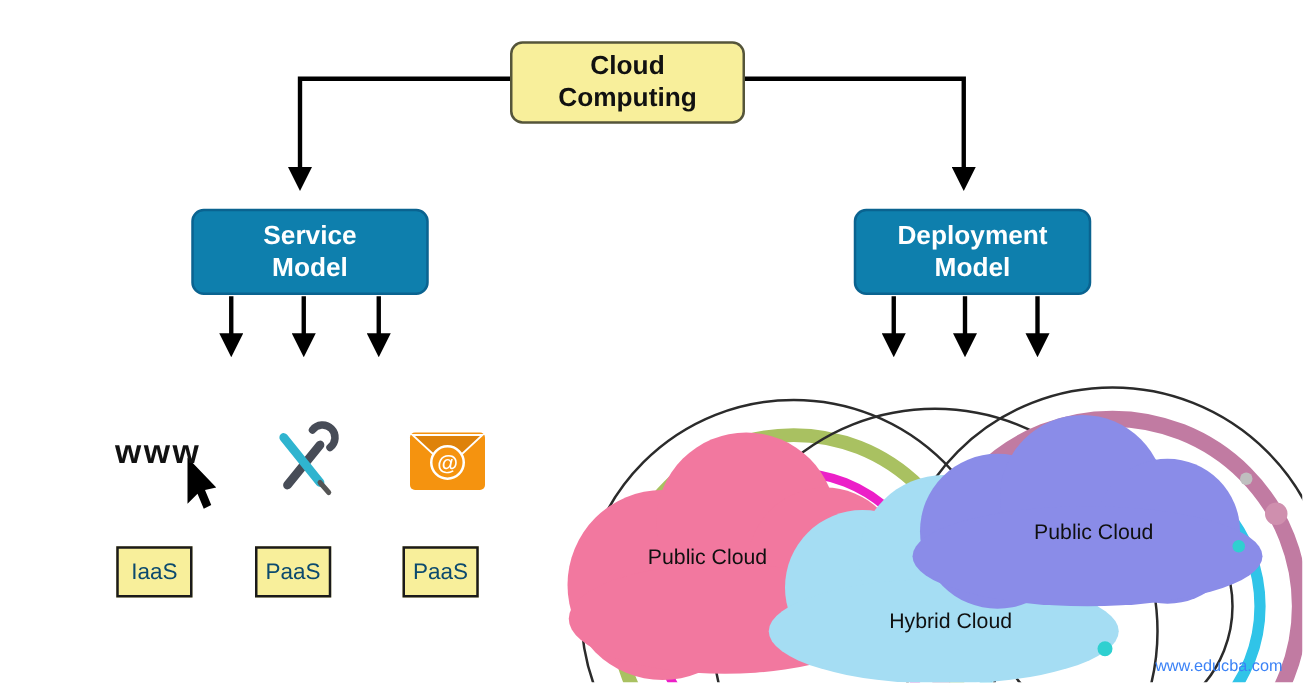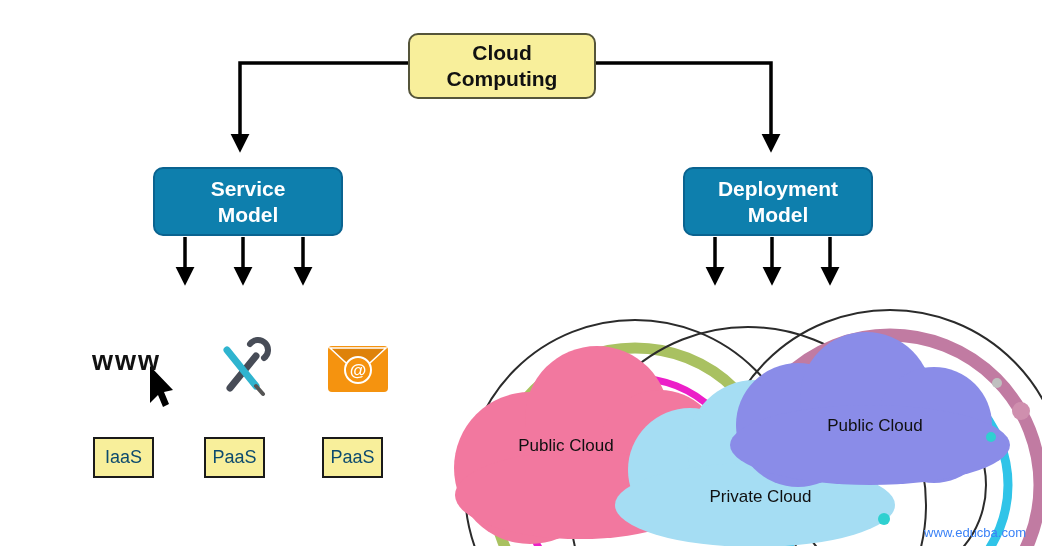--- a/index.html
+++ b/index.html
@@ -193,7 +193,7 @@
   </div>
 
   <div class="cloud-label label-public">Public Cloud</div>
-  <div class="cloud-label label-hybrid">Private Cloud</div>
+  <div class="cloud-label label-hybrid">Hybrid Cloud</div>
   <div class="cloud-label label-private">Public Cloud</div>
 
   <div class="watermark">www.educba.com</div>

